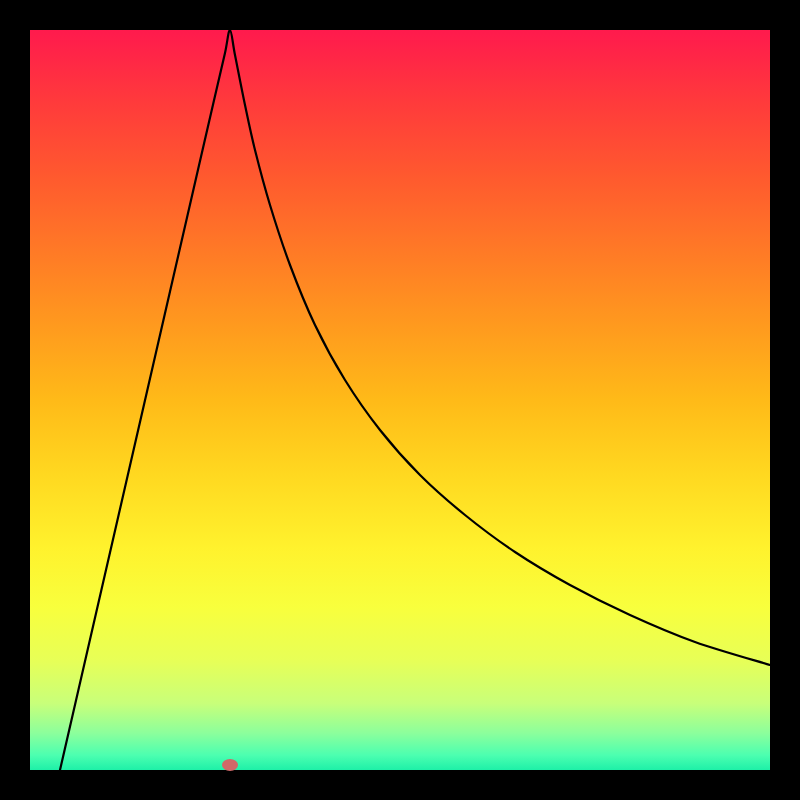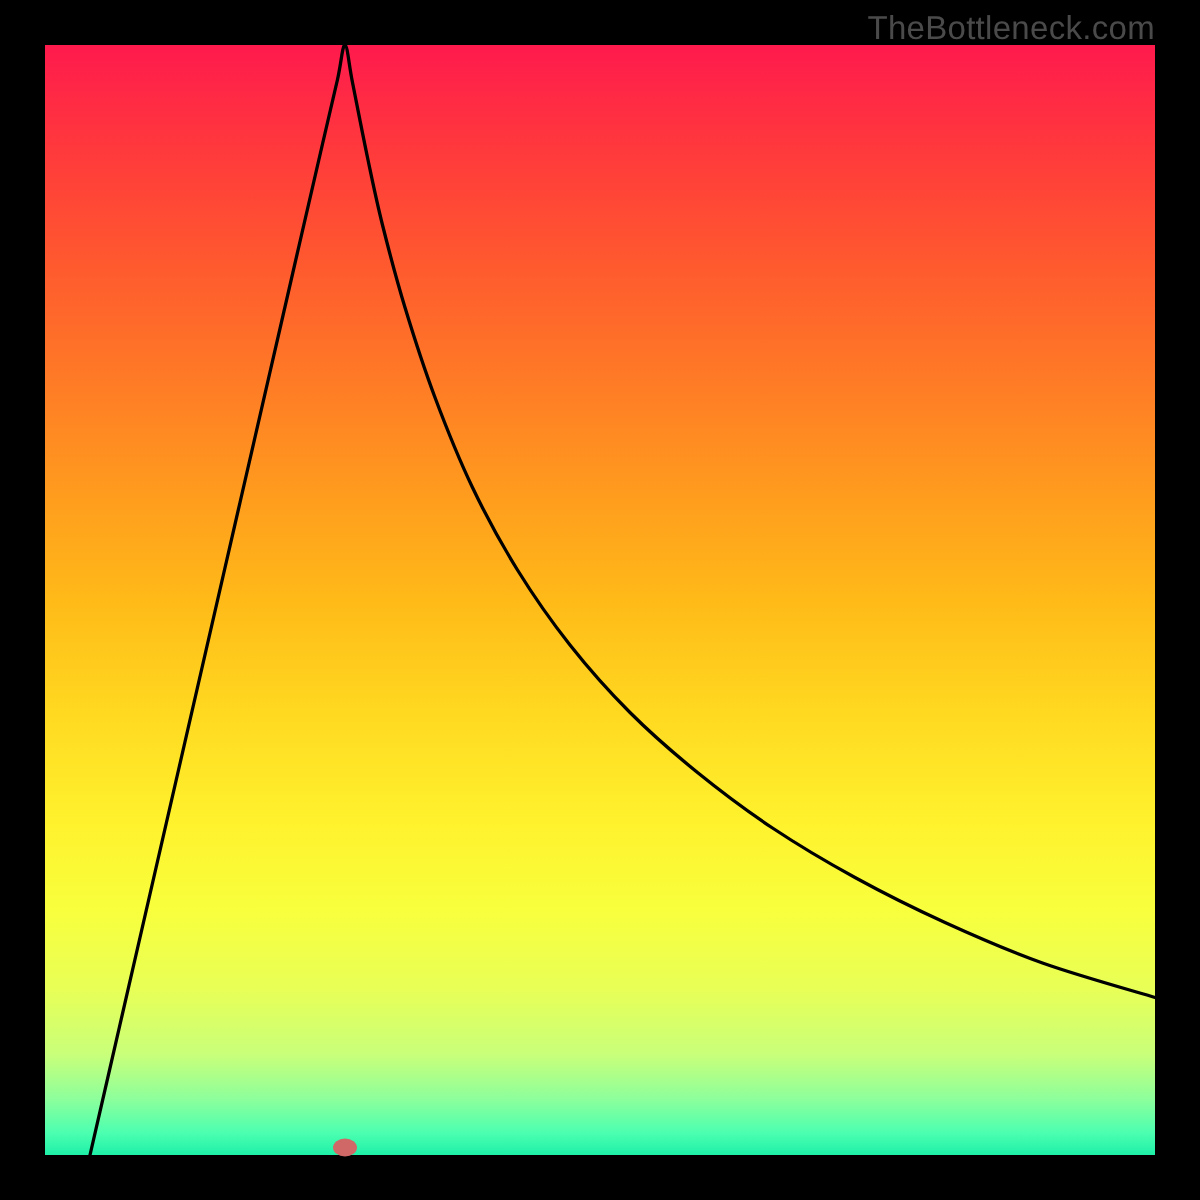--- a/index.html
+++ b/index.html
@@ -75,7 +75,6 @@
     </svg>
     <div class="marker" id="min-marker" style="left: 200px; top: 735px; background: rgb(208, 104, 104);"></div>
   </div>
-  <div class="attribution">TheBottleneck.com</div>
 </div>
 
 </body></html>

